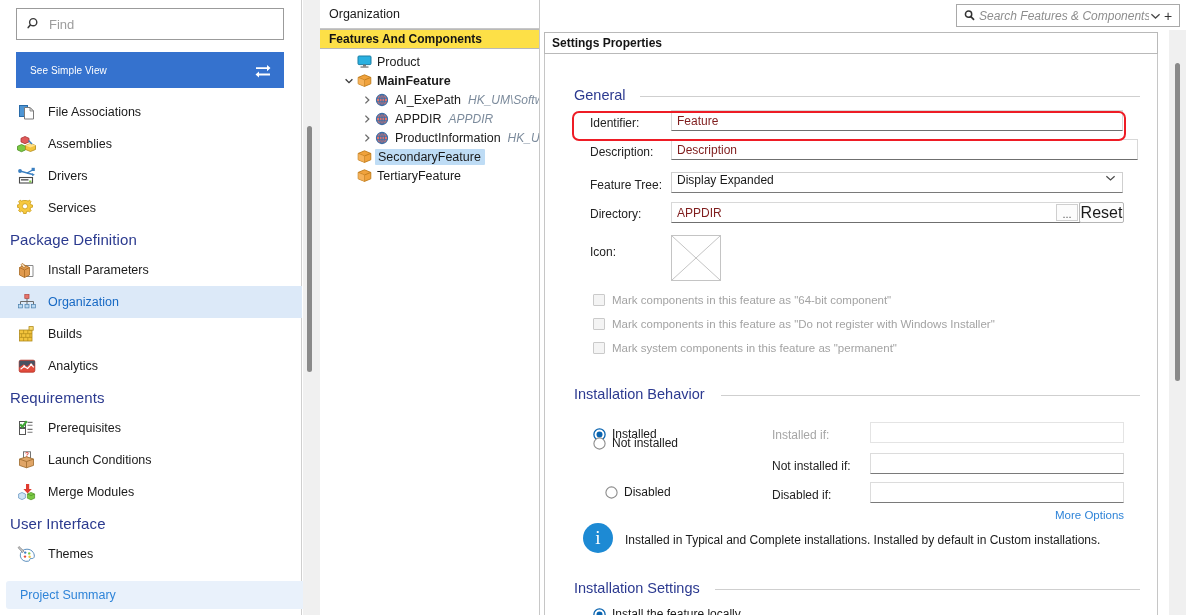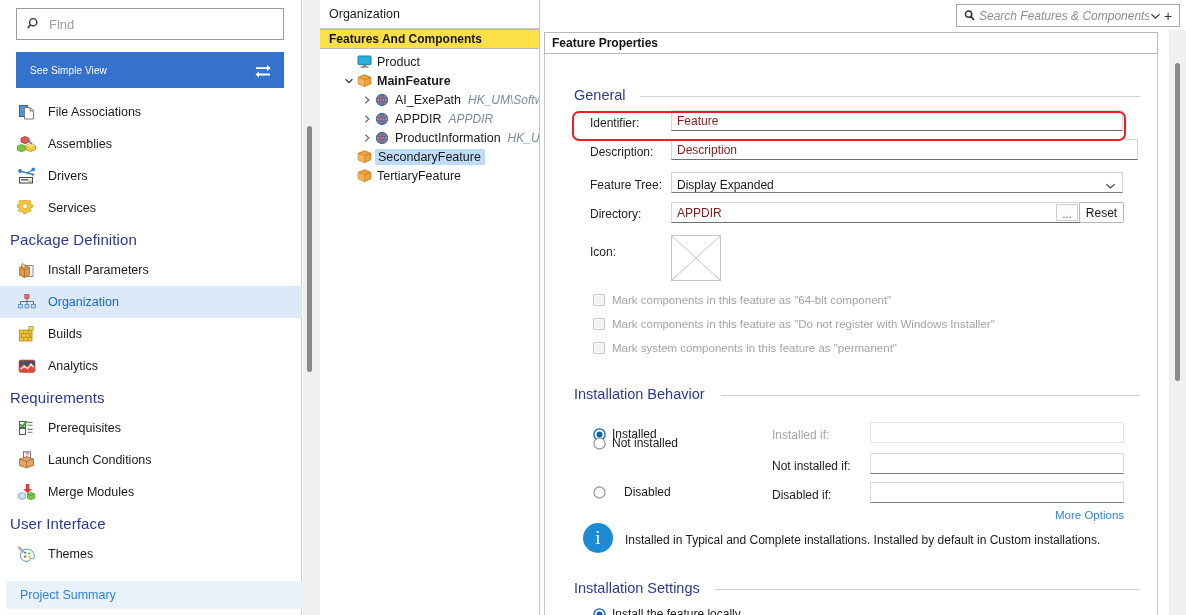--- a/index.html
+++ b/index.html
@@ -583,7 +583,7 @@
     </div>
 
     <div class="props-tab">
-      <span>Feature Properties</span>
+      <span>Settings Properties</span>
     </div>
 
     <div class="props-body">

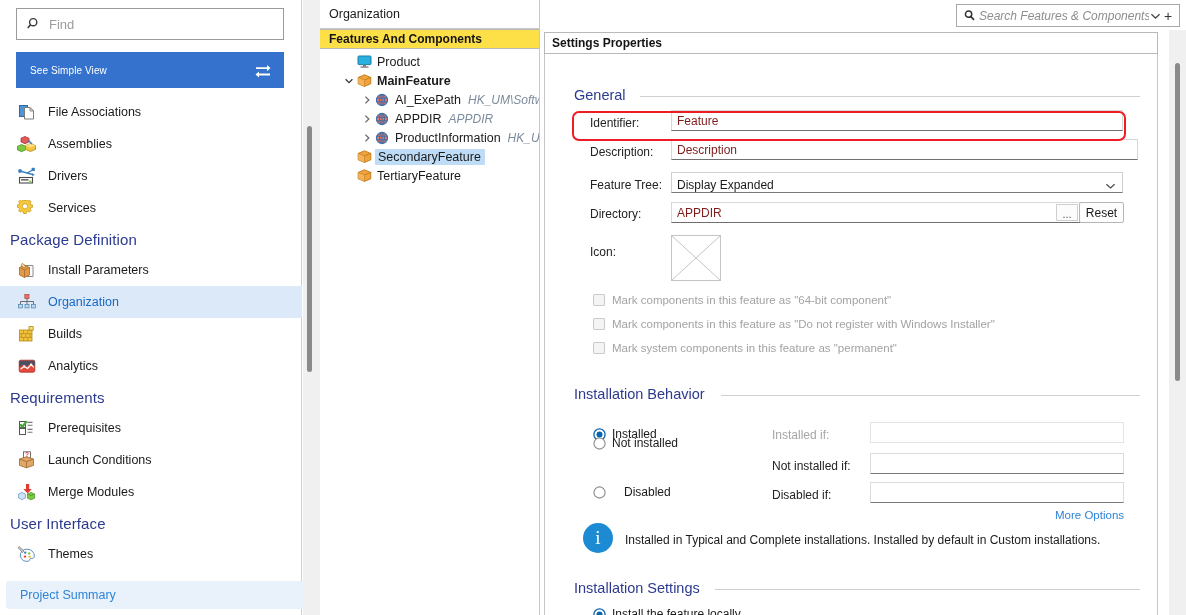--- a/index.html
+++ b/index.html
@@ -193,7 +193,7 @@
   .combo {
     position: absolute; background: #fff;
     border: 1px solid #cfcfcf; border-bottom: 1px solid #7a7a7a;
-    font-size: 12px; display: flex; align-items: flex-end;
+    font-size: 12px; display: flex; align-items: flex-start;
     padding: 0 6px 0 5px;
   }
   .combo .cb-val { flex: 1; }

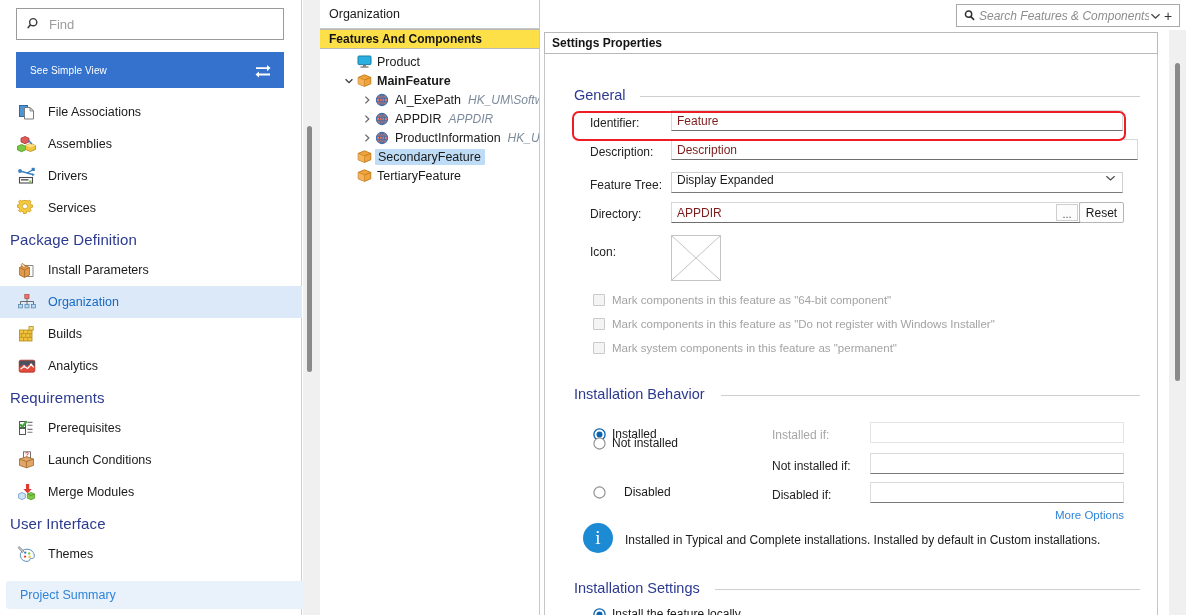--- a/index.html
+++ b/index.html
@@ -201,7 +201,7 @@
   .btn {
     position: absolute; background: #fdfdfd;
     border: 1px solid #b6b6b6; border-radius: 2px;
-    font-size: 12px; color: #1a1a1a;
+    font-size: 16px; color: #1a1a1a;
     display: flex; align-items: center; justify-content: center;
     cursor: pointer;
   }

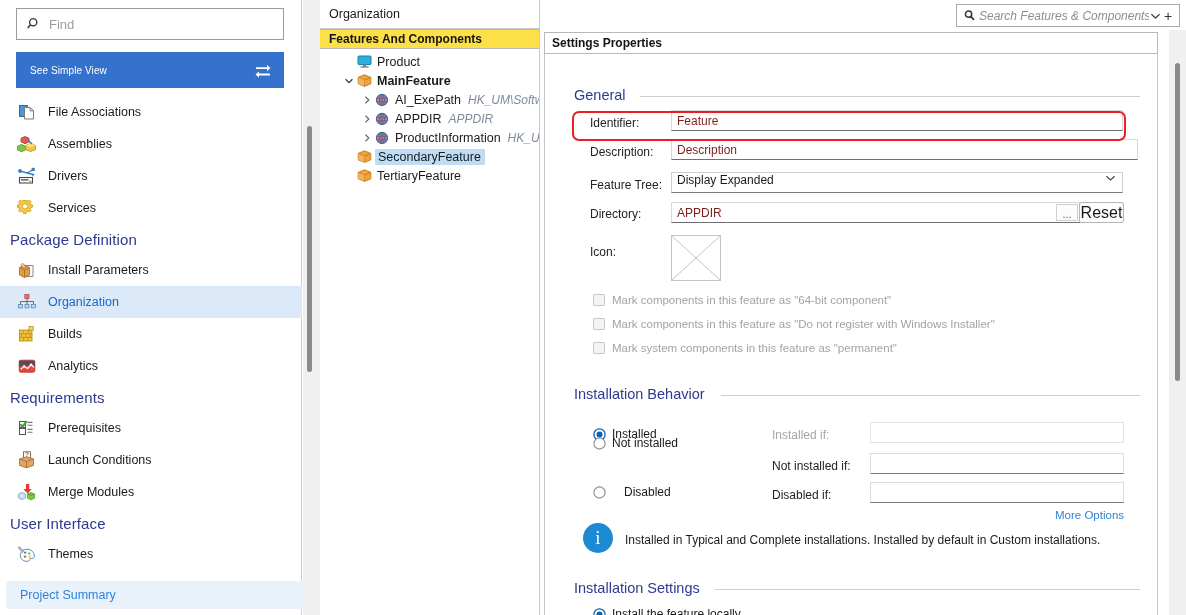--- a/index.html
+++ b/index.html
@@ -659,7 +659,7 @@
         </svg>
         <span class="rtext">Not installed</span>
       </div>
-      <div class="radio-row" style="left:48px; top:431px;gap:12px;">
+      <div class="radio-row" style="left:60px; top:431px;">
         <svg class="radio" viewBox="0 0 13 13">
           <circle cx="6.5" cy="6.5" r="5.6" fill="#ffffff" stroke="#8c8c8c" stroke-width="1.1"></circle>
         </svg>

